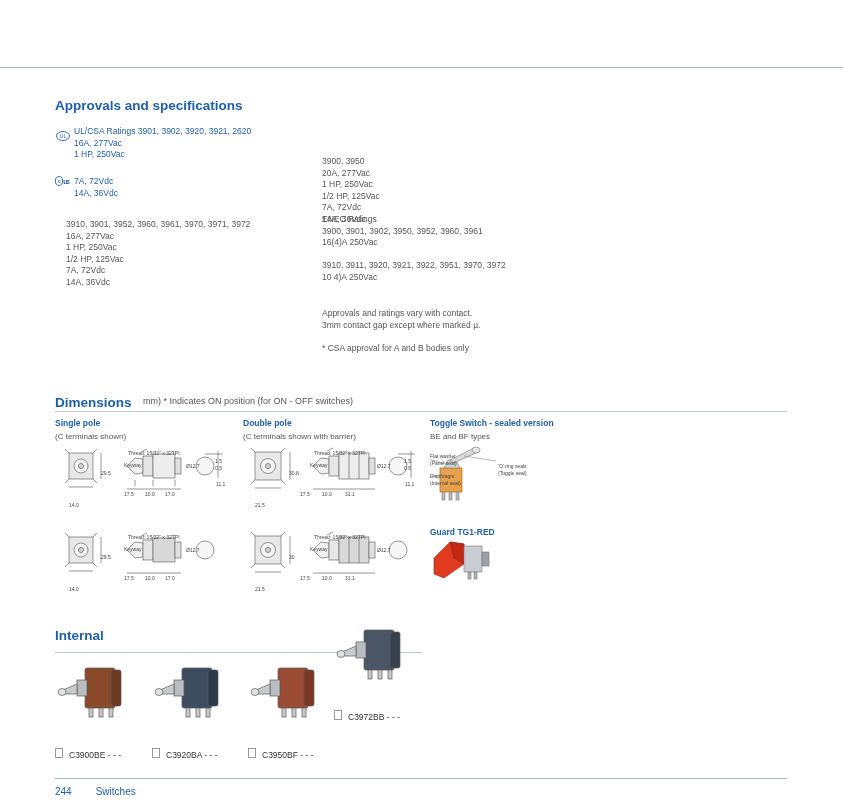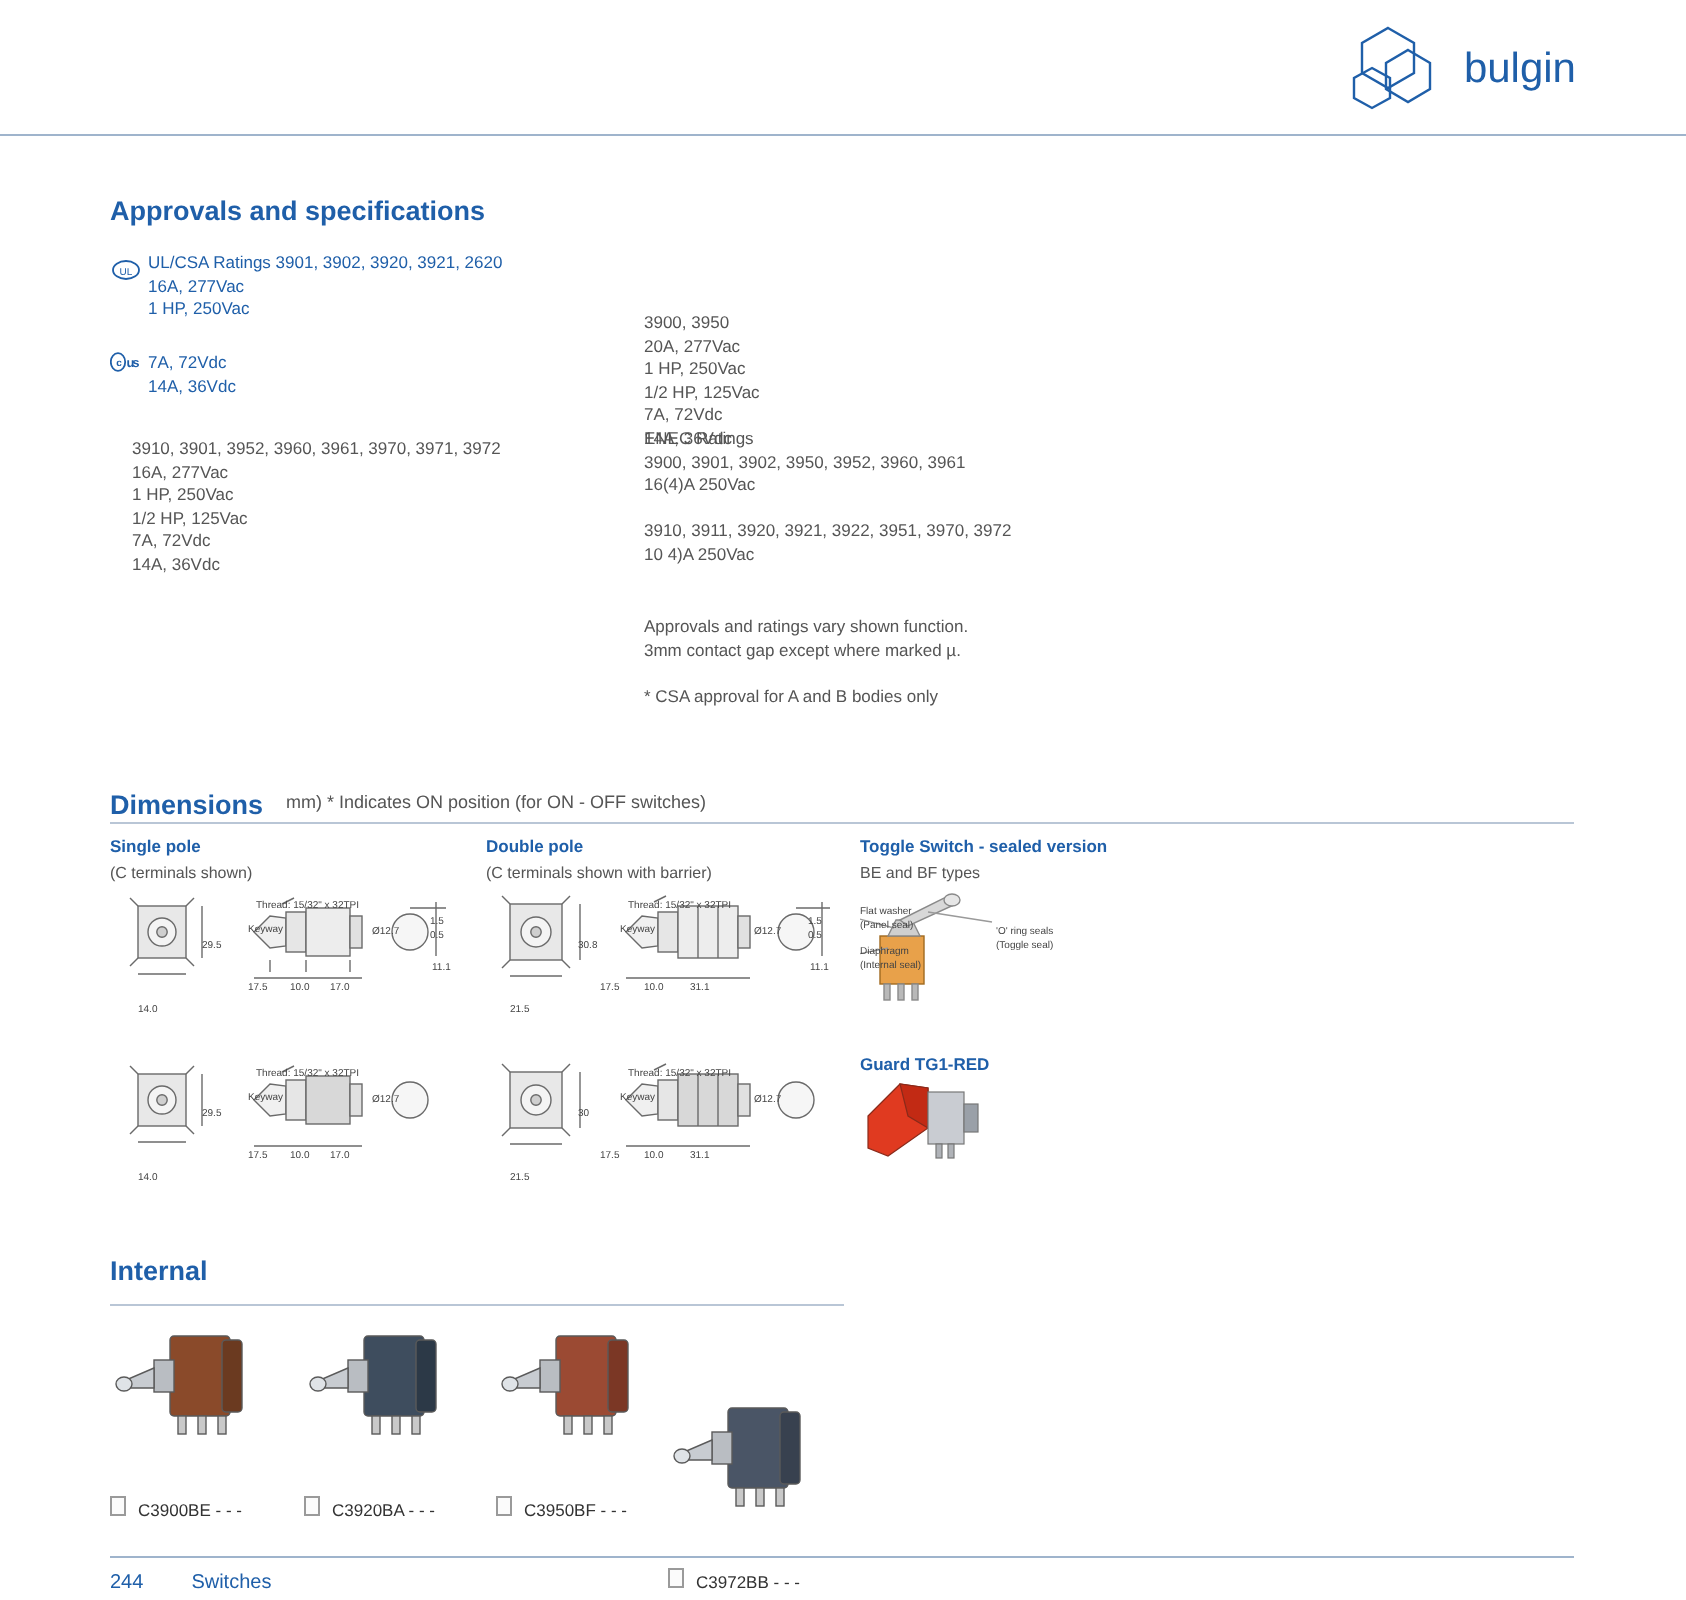--- a/index.html
+++ b/index.html
@@ -171,18 +171,6 @@
 <body>
 
 <div class="header">
-  <div class="logo-wrap">
-    <span class="logo-mark">
-      <svg width="52" height="46" viewBox="0 0 52 46">
-        <g fill="none" stroke="#1f5fa9" stroke-width="1.2">
-          <polygon points="20,2 33,9.5 33,24.5 20,32 7,24.5 7,9.5"></polygon>
-          <polygon points="30,13 41,19.5 41,32.5 30,39 19,32.5 19,19.5"></polygon>
-          <polygon points="12,22 21,27 21,37 12,42 3,37 3,27"></polygon>
-        </g>
-      </svg>
-    </span>
-    <span class="logo-text">bulgin</span>
-  </div>
   <div class="header-rule"></div>
 </div>
 

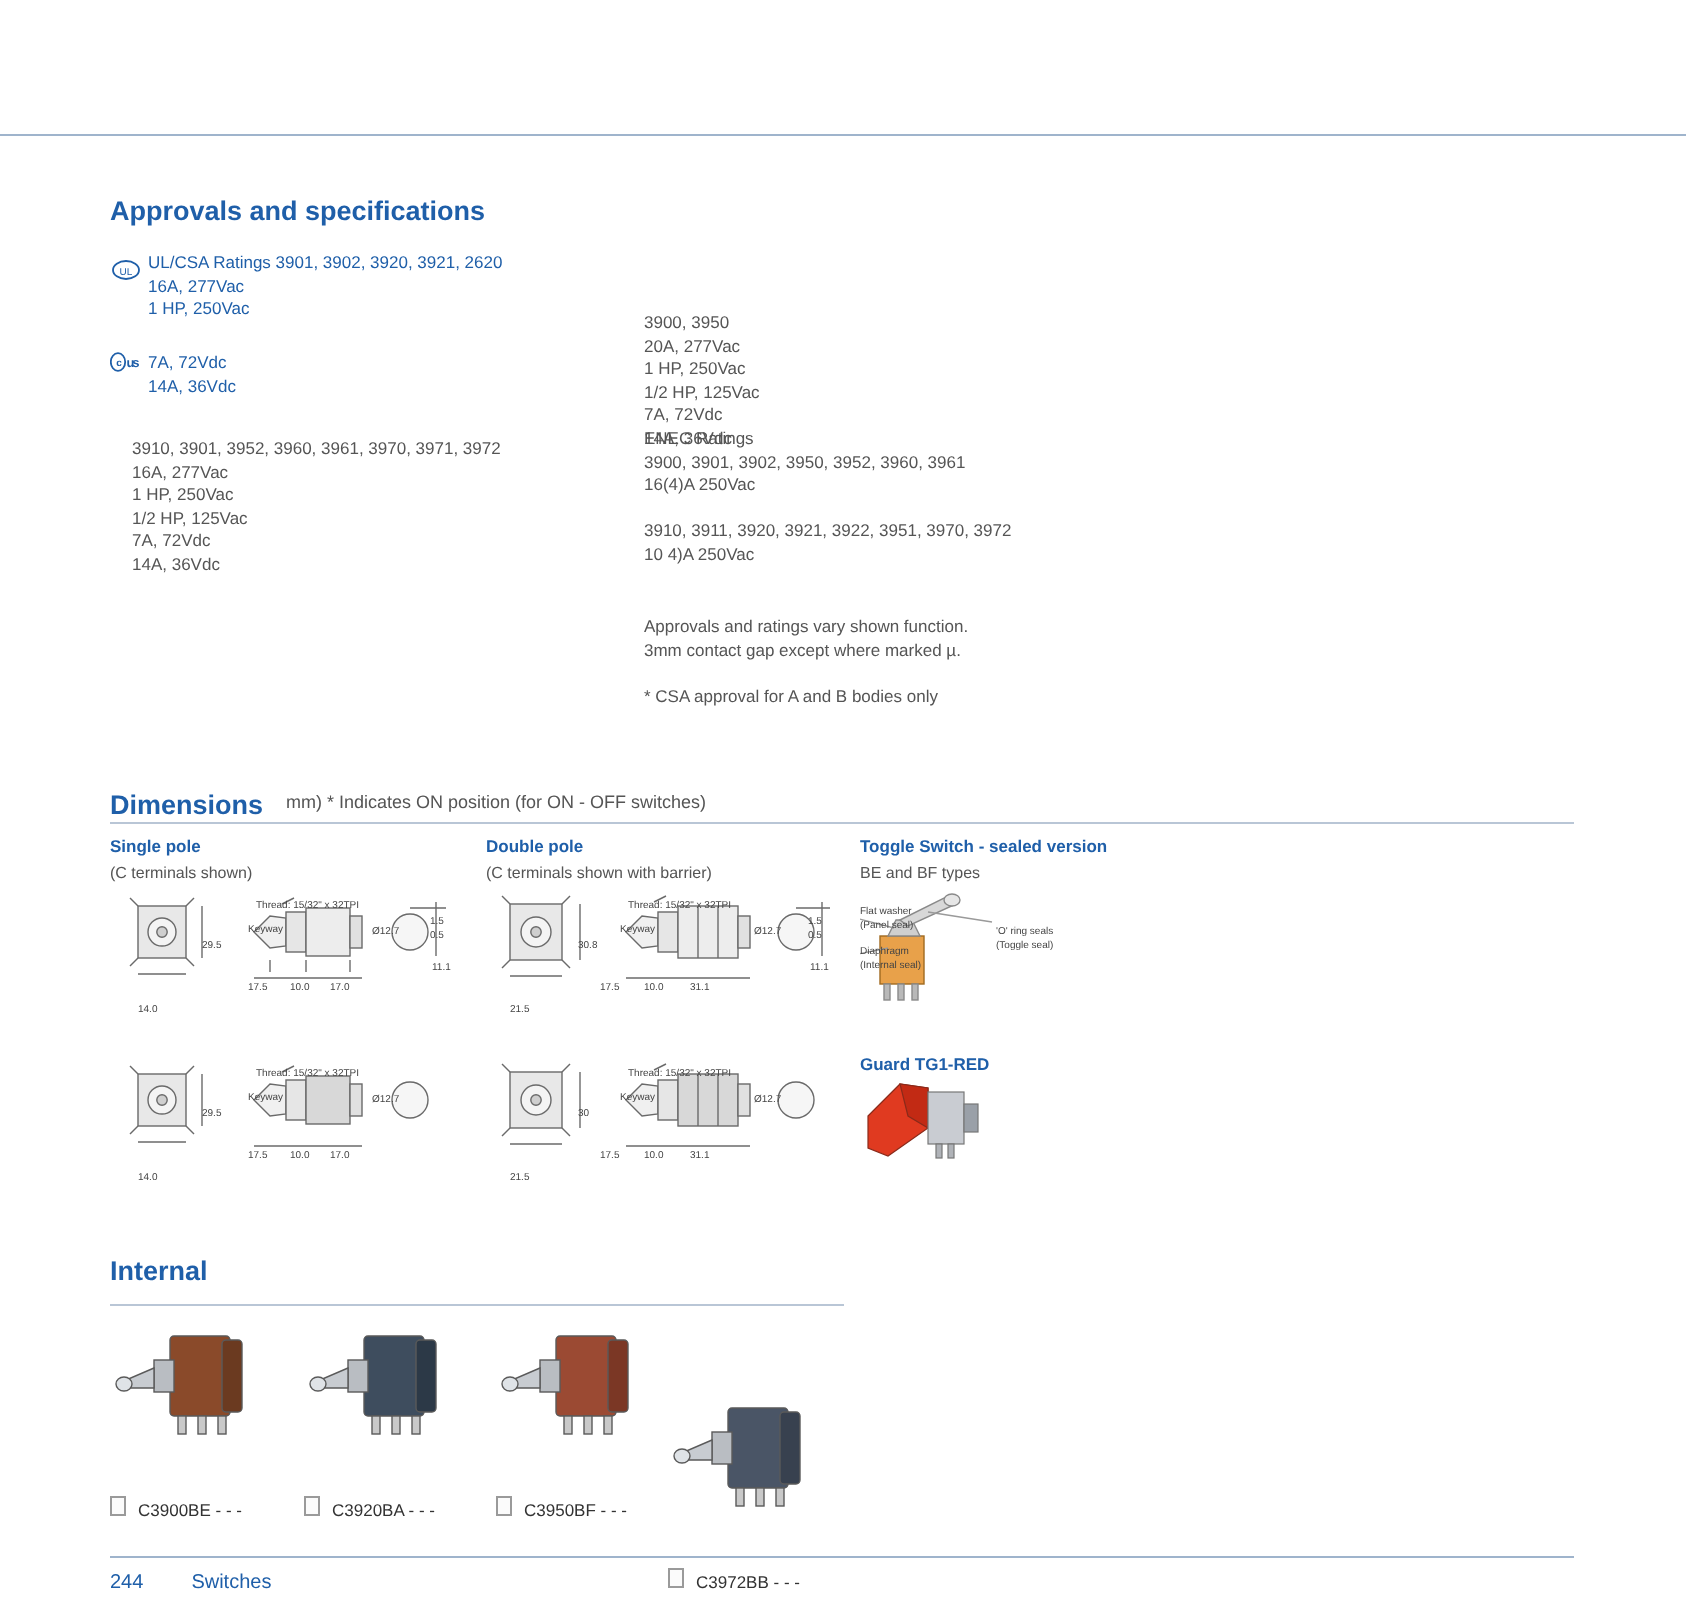--- a/index.html
+++ b/index.html
@@ -230,7 +230,7 @@
 </div>
 
 <div class="approval-col grey" id="right-note-1">
-  <div>Approvals and ratings vary shown function.</div>
+  <div>Approvals and ratings vary with contact.</div>
   <div>3mm contact gap except where marked µ.</div>
 </div>
 <div class="approval-col grey" id="right-note-2">

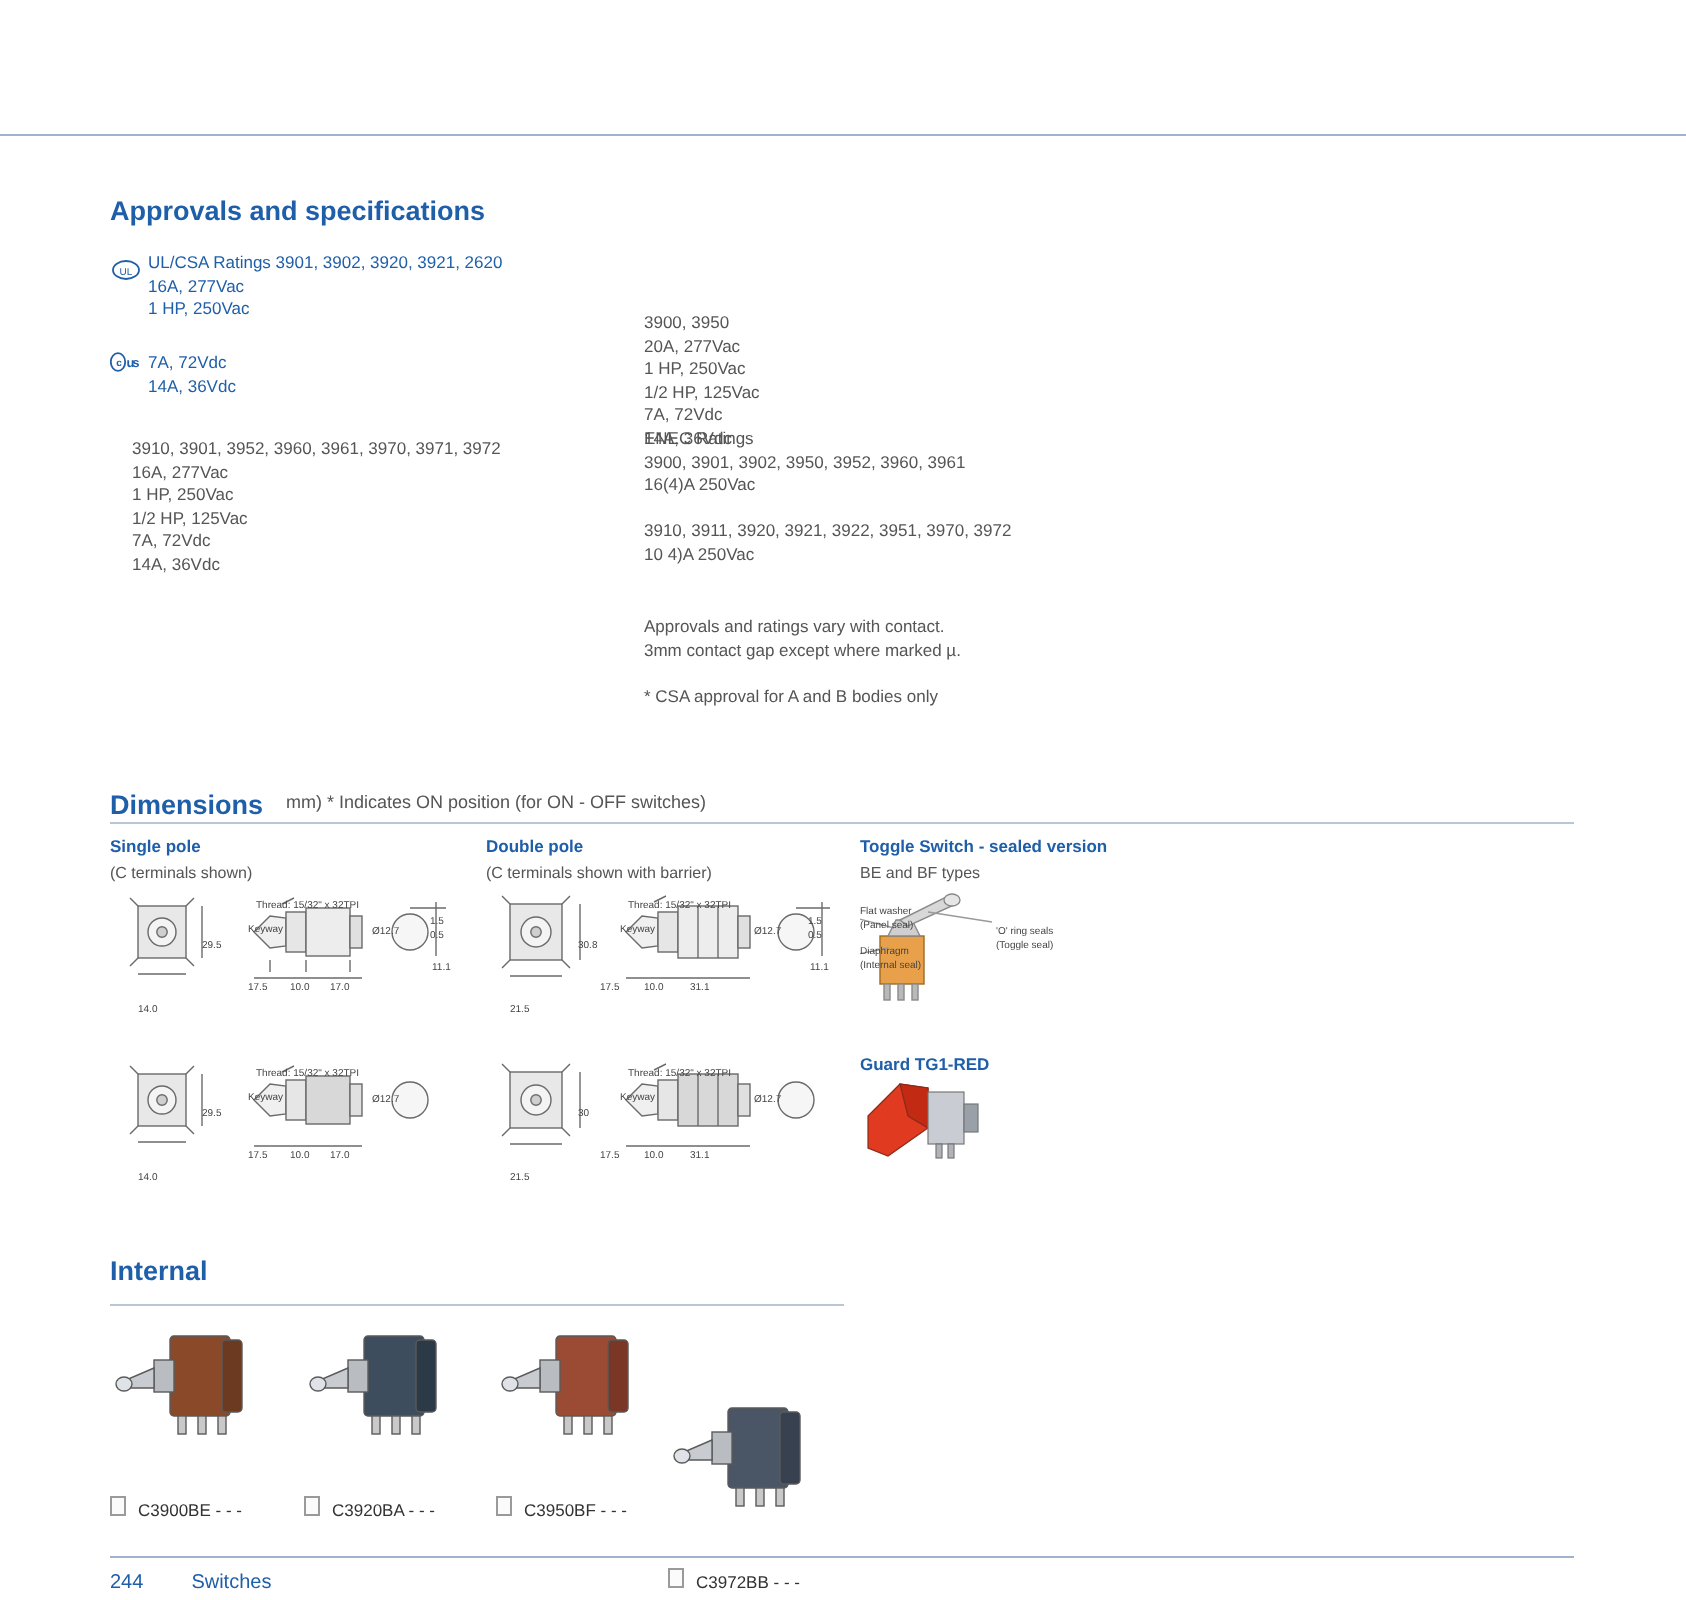--- a/index.html
+++ b/index.html
@@ -490,7 +490,7 @@
   <span class="ex-label">C3950BF - - -</span>
 </div>
 
-<div class="example" style="left:334px; top:696px;">
+<div class="example" style="left:334px; top:622px;">
   <div class="ex-img">
     <svg width="110" height="62" viewBox="0 0 110 62">
       <g stroke="#5a5a5a" stroke-width="0.7">

